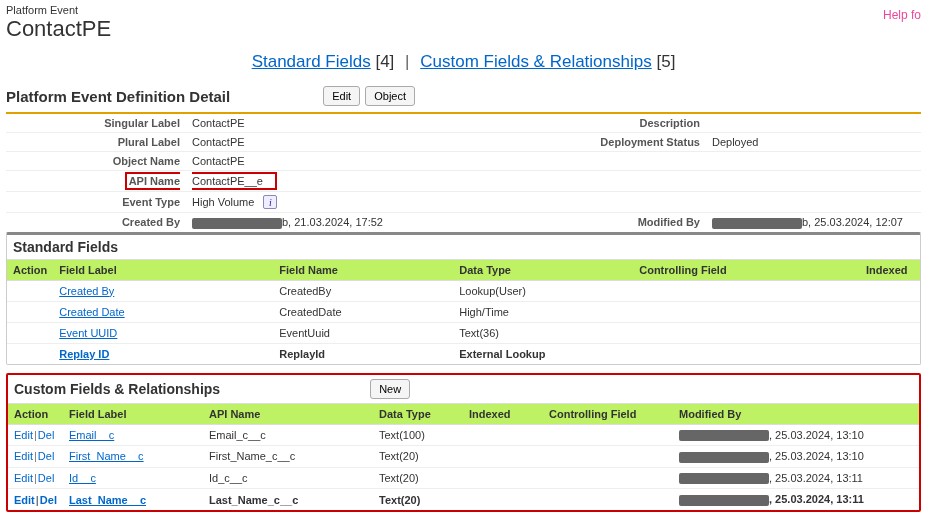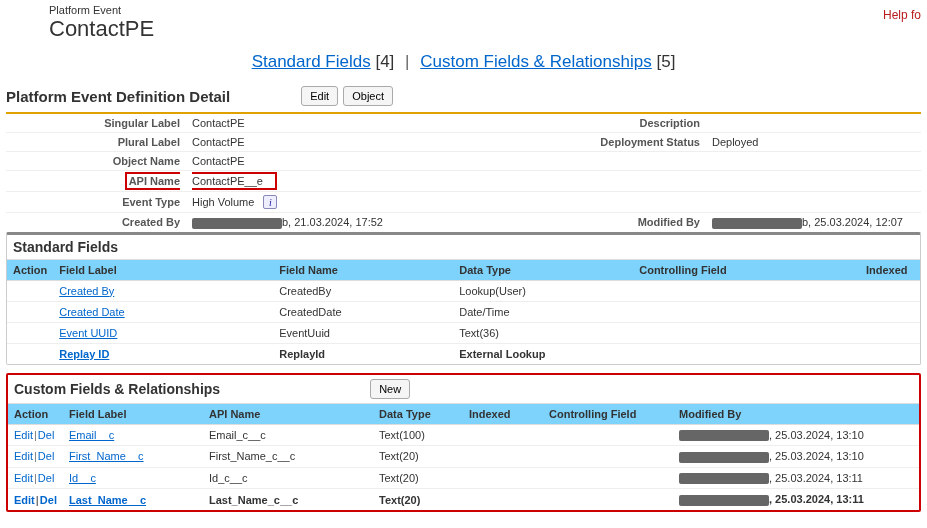--- a/index.html
+++ b/index.html
@@ -19,7 +19,6 @@
     display: flex;
     justify-content: space-between;
     align-items: flex-start;
-    margin-left: 43px;
   }
   .heading-block { }
   .small-sup {

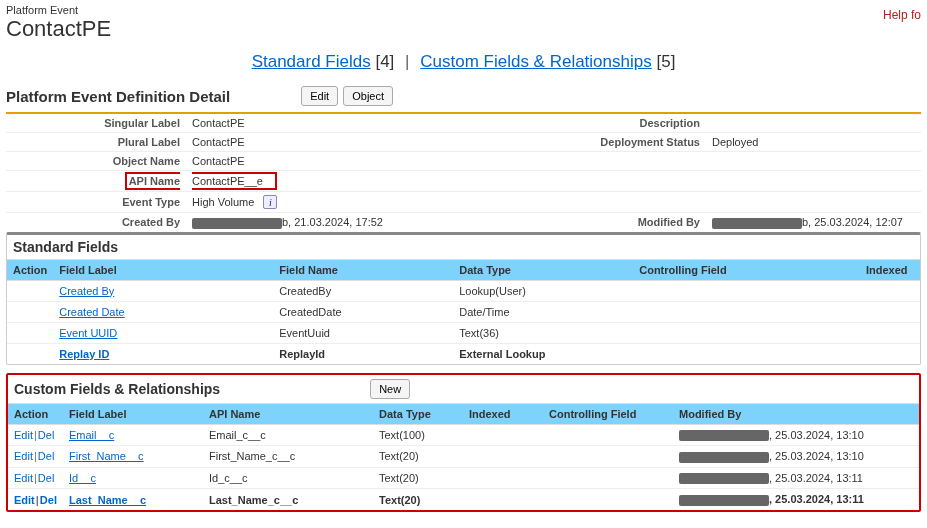--- a/index.html
+++ b/index.html
@@ -31,7 +31,7 @@
     padding-bottom: 2px;
   }
   .help-link {
-    color: #b91c1c;
+    color: #ec4899;
     font-size: 12px;
     padding-top: 4px;
   }

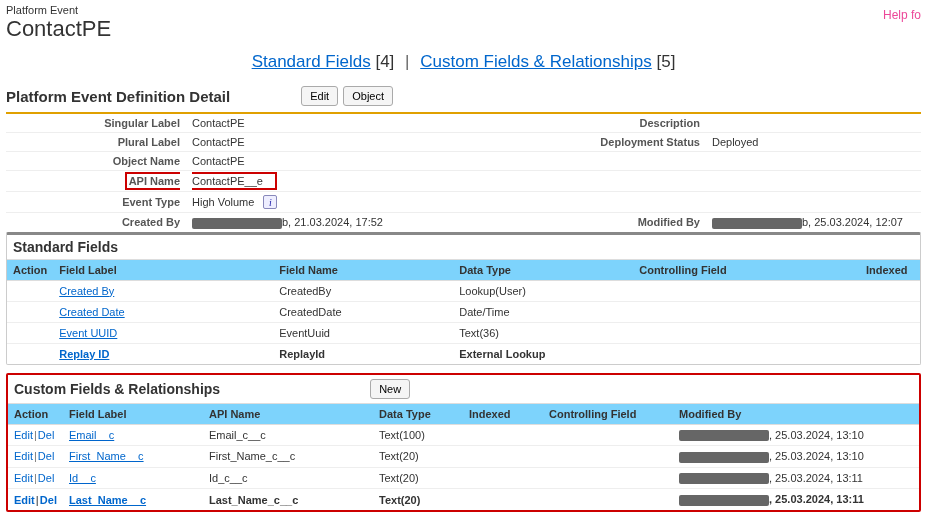--- a/index.html
+++ b/index.html
@@ -47,7 +47,7 @@
   .detail-header {
     display: flex;
     align-items: center;
-    gap: 71px;
+    gap: 93px;
     padding-bottom: 6px;
   }
   .detail-title {

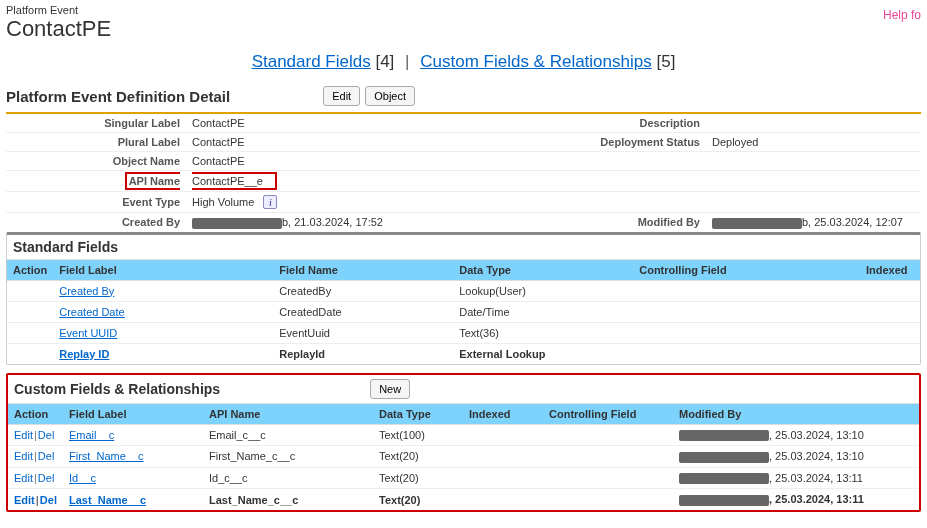--- a/index.html
+++ b/index.html
@@ -134,7 +134,7 @@
     border-collapse: collapse;
   }
   .section thead th {
-    background: #7dd3fc;
+    background: #bef264;
     text-align: left;
     font-size: 11px;
     font-weight: bold;

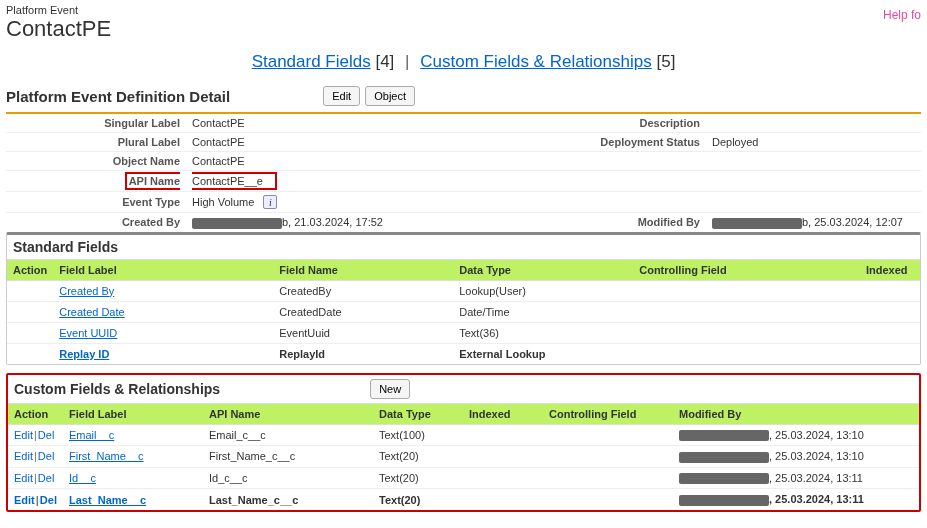--- a/index.html
+++ b/index.html
@@ -260,7 +260,7 @@
             <td></td>
             <td><a class="u">Created Date</a></td>
             <td>CreatedDate</td>
-            <td>Date/Time</td>
+            <td>High/Time</td>
             <td></td>
             <td></td>
           </tr>

